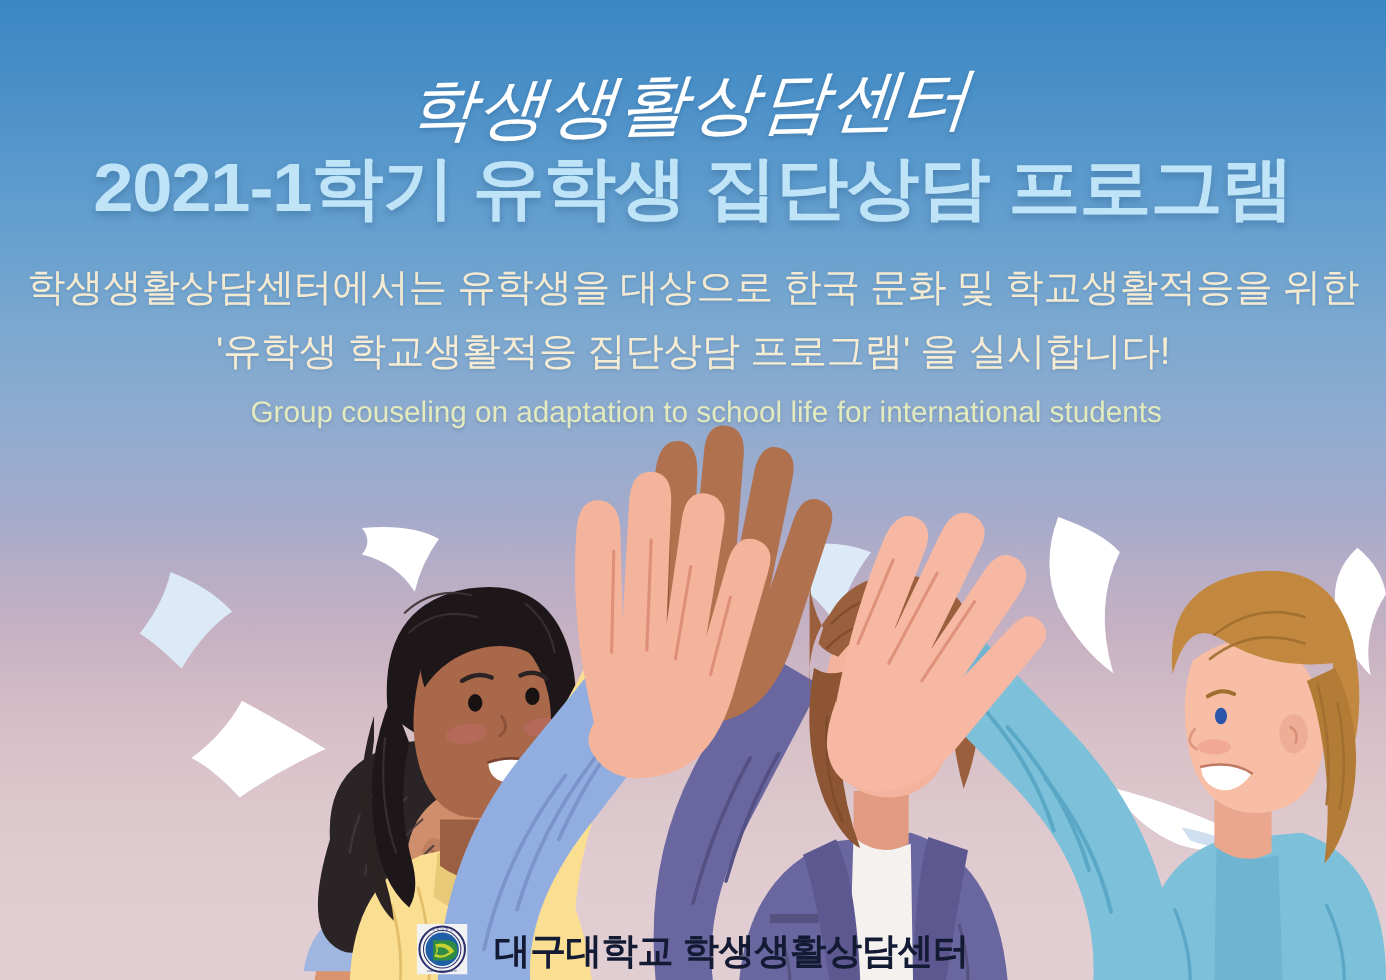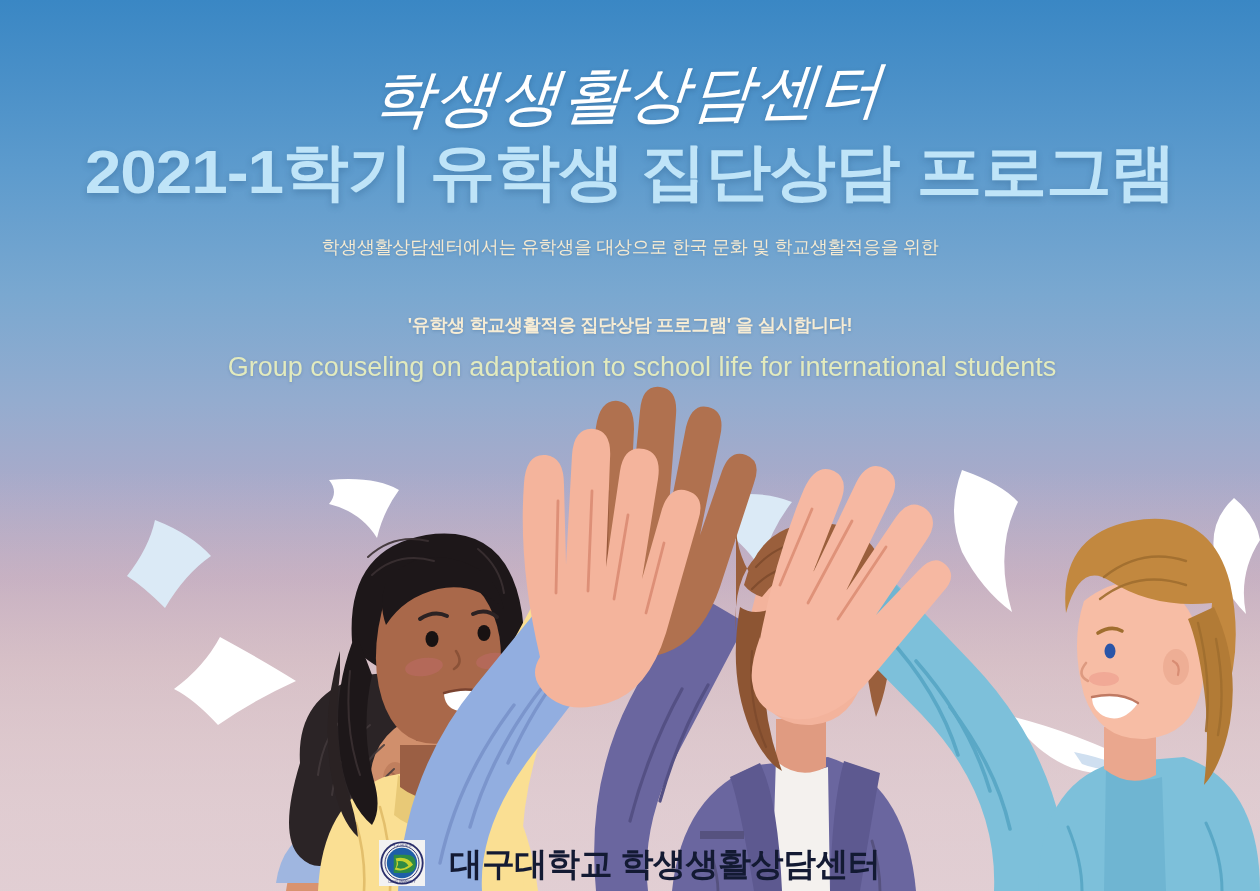--- a/index.html
+++ b/index.html
@@ -78,7 +78,7 @@
   }
 
   .body-line {
-    font-size: 18px;
+    font-size: 35px;
     line-height: 1.66;
     color: #f4ead2;
     letter-spacing: -0.3px;

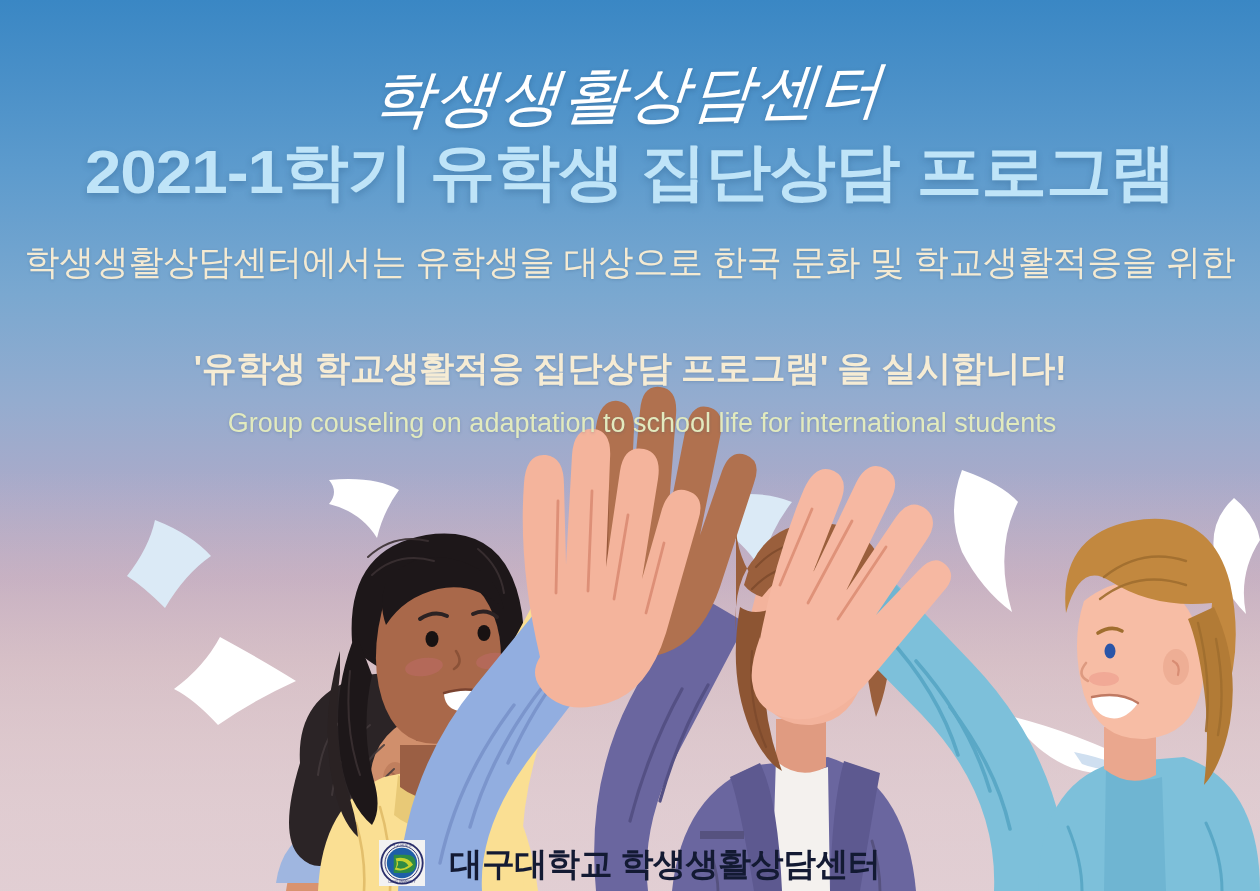--- a/index.html
+++ b/index.html
@@ -86,9 +86,8 @@
   }
 
   .body-line.em {
-    font-weight: 700;
+    font-weight: 400;
     color: #f6ecd4;
-    margin-top: 48px;
   }
 
   .body-line.en {

